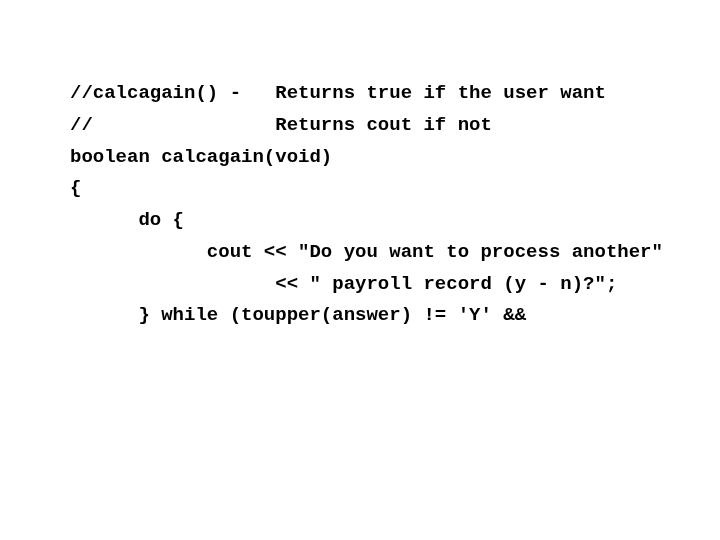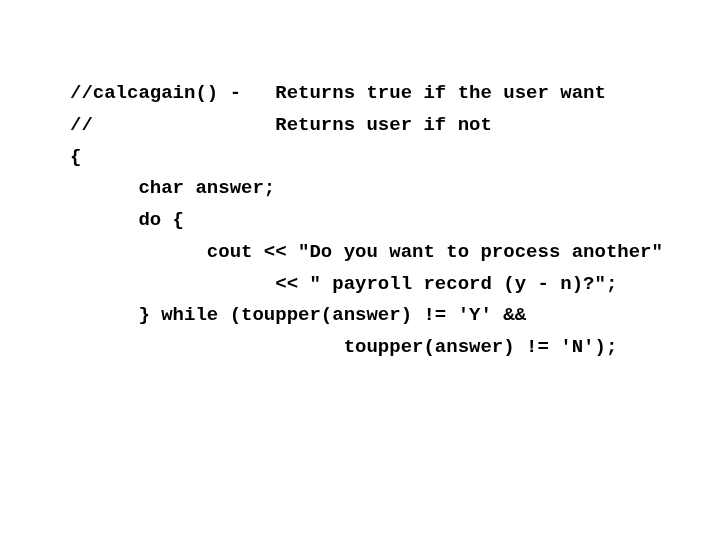--- a/index.html
+++ b/index.html
@@ -28,7 +28,7 @@
 
 <div>
   <span class="code-line">//calcagain() -   Returns true if the user want</span>
-  <span class="code-line">//                Returns user if not</span>
+  <span class="code-line">//                Returns cout if not</span>
   <span class="code-line">{</span>
   <span class="code-line">      char answer;</span>
   <span class="code-line"></span>

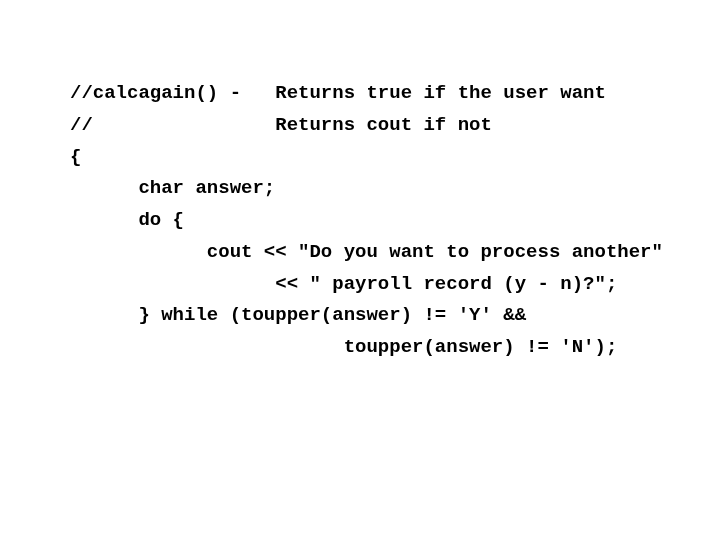--- a/index.html
+++ b/index.html
@@ -29,6 +29,7 @@
 <div>
   <span class="code-line">//calcagain() -   Returns true if the user want</span>
   <span class="code-line">//                Returns cout if not</span>
+  <span class="code-line">boolean calcagain(void)</span>
   <span class="code-line">{</span>
   <span class="code-line">      char answer;</span>
   <span class="code-line"></span>

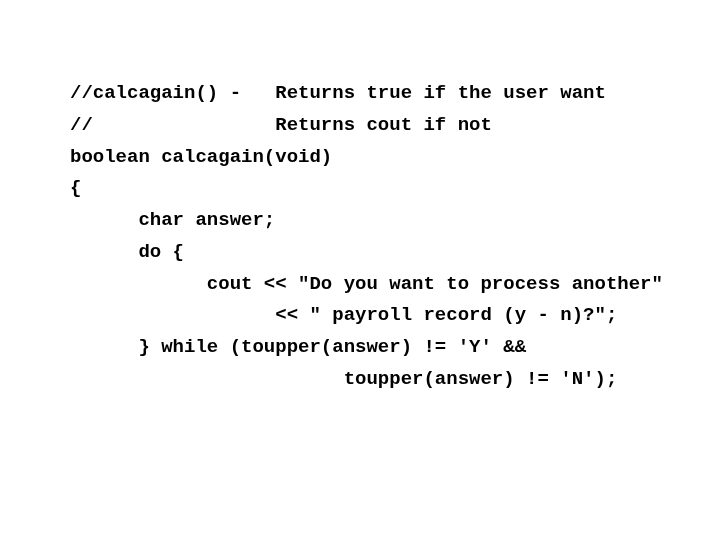--- a/index.html
+++ b/index.html
@@ -31,7 +31,6 @@
   <span class="code-line">//                Returns cout if not</span>
   <span class="code-line">boolean calcagain(void)</span>
   <span class="code-line">{</span>
-  <span class="code-line">      char answer;</span>
   <span class="code-line"></span>
   <span class="code-line">      do {</span>
   <span class="code-line">            cout &lt;&lt; "Do you want to process another"</span>

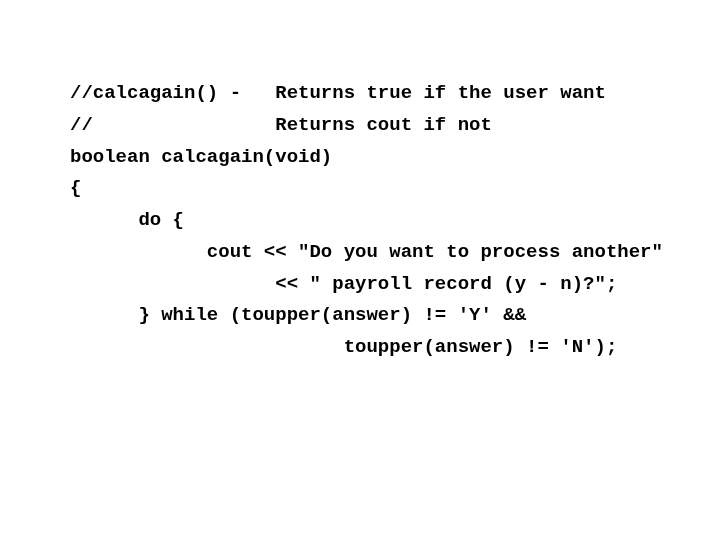--- a/index.html
+++ b/index.html
@@ -36,7 +36,6 @@
   <span class="code-line">            cout &lt;&lt; "Do you want to process another"</span>
   <span class="code-line">                  &lt;&lt; " payroll record (y - n)?";</span>
   <span class="code-line">      } while (toupper(answer) != 'Y' &amp;&amp;</span>
-  <span class="code-line">                        toupper(answer) != 'N');</span>
 </div>
 
 </body></html>

